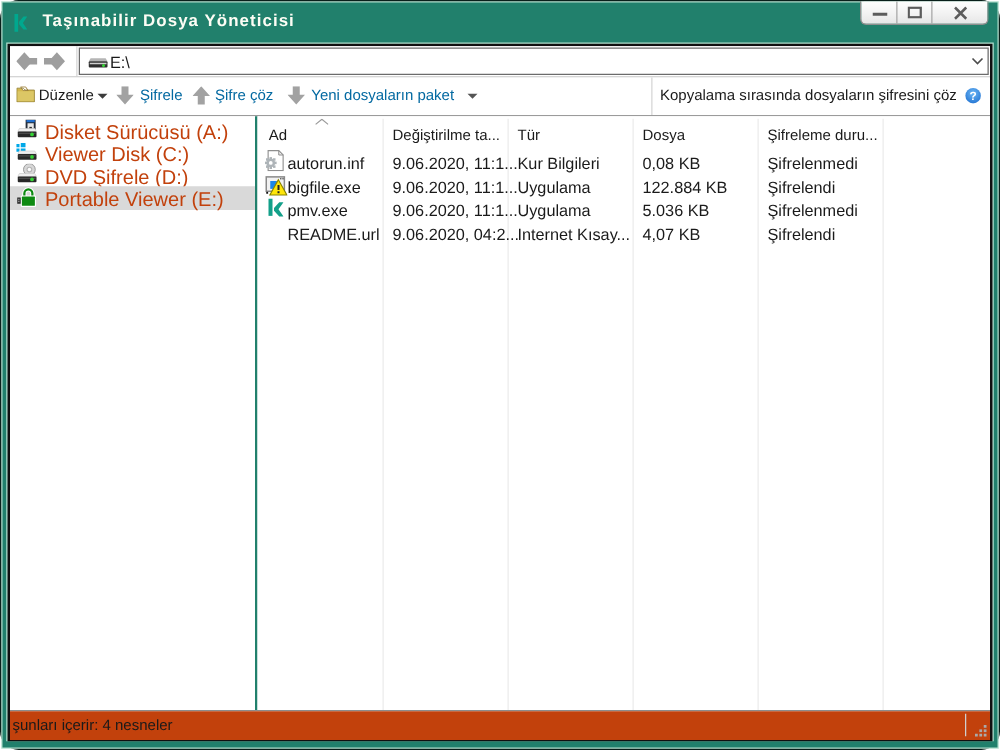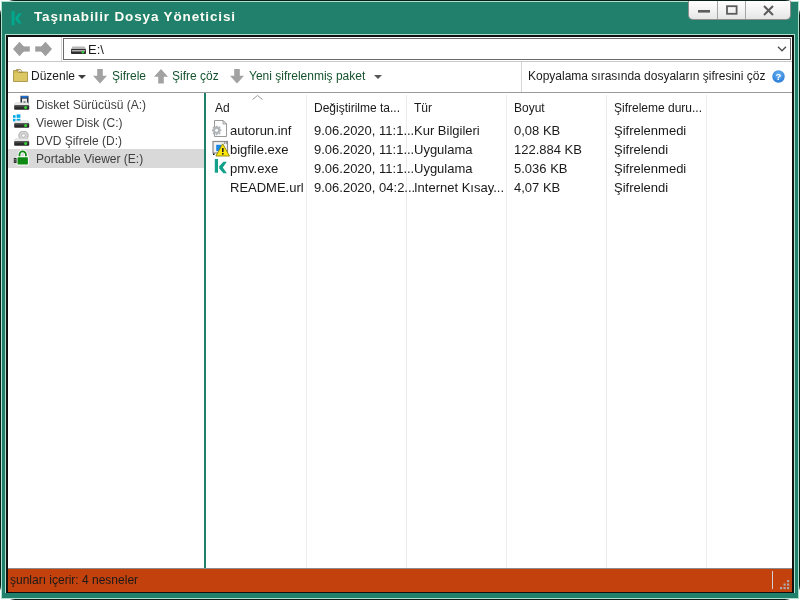--- a/index.html
+++ b/index.html
@@ -27,7 +27,7 @@
   
   #toolbar{position:absolute;left:0;top:25px;width:784px;height:30px;background:#fff;}
   #tbsep{position:absolute;left:0;top:55px;width:784px;height:1px;background:#9b9b9b;}
-  .tbtext{position:absolute;top:32px;font-size:12px;color:#14532d;}
+  .tbtext{position:absolute;top:32px;font-size:12px;color:#0369a1;}
   .tbblack{color:#1a1a1a;}
   .caret{position:absolute;width:0;height:0;border-left:4px solid transparent;border-right:4px solid transparent;border-top:4px solid #3c3c3c;}
   

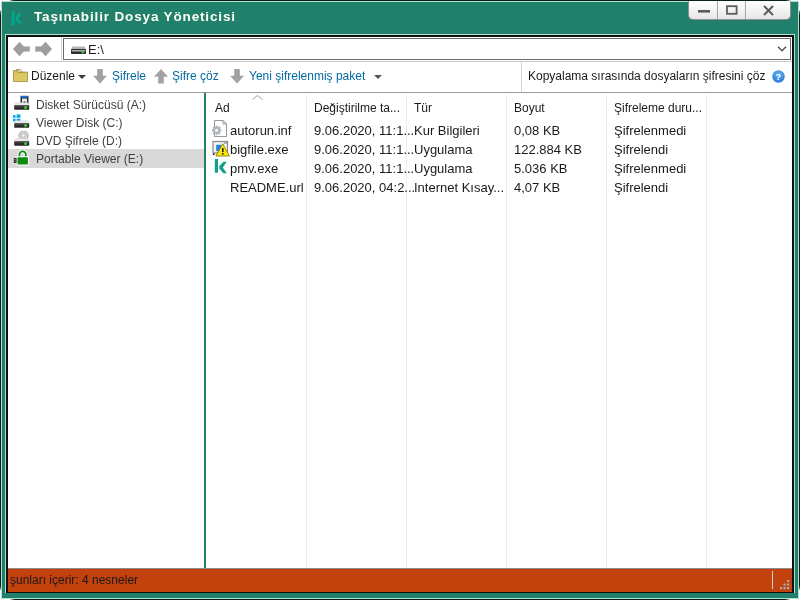--- a/index.html
+++ b/index.html
@@ -123,7 +123,7 @@
     <svg class="abs" style="left:222px;top:32px" width="14" height="15" viewBox="0 0 14 15">
                 <path d="M4.2 0 L9.8 0 L9.8 6.8 L14 6.8 L7 14.6 L0 6.8 L4.2 6.8 Z" fill="#a2a2a2"></path>
               </svg>
-    <div class="tbtext" style="left:241px">Yeni şifrelenmiş paket</div>
+    <div class="tbtext" style="left:241px">Yeni dosyaların paket</div>
     <div class="caret" style="left:366px;top:38px;border-top-color:#555"></div>
     <div class="abs" style="left:513px;top:25px;width:1px;height:30px;background:#d5d5d5"></div>
     <div class="tbtext tbblack" style="left:520px">Kopyalama sırasında dosyaların şifresini çöz</div>

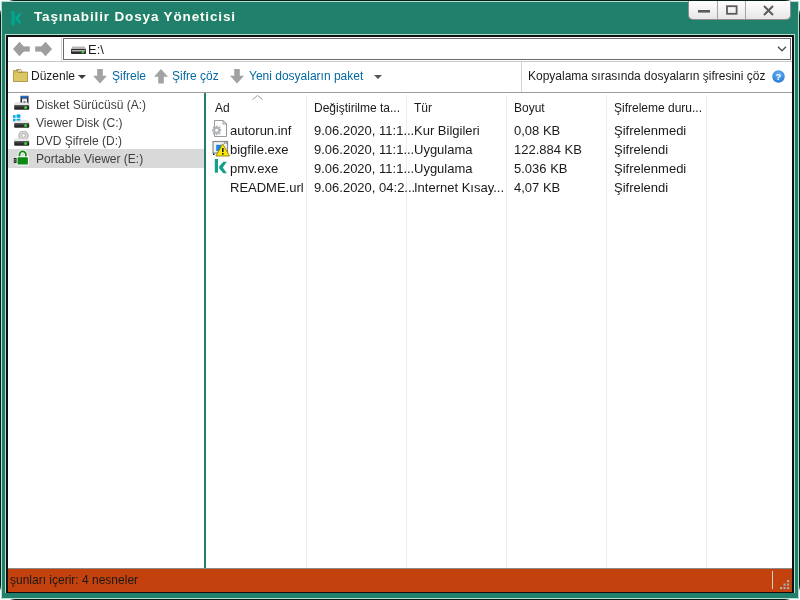--- a/index.html
+++ b/index.html
@@ -36,7 +36,7 @@
   #splitter{position:absolute;left:196px;top:0;width:2px;height:475px;background:#21806c;}
   #rightpanel{position:absolute;left:198px;top:0;width:586px;height:475px;background:#fff;}
   .lrow{position:absolute;left:0;width:196px;height:18.3px;}
-  .lrow .txt{position:absolute;left:28px;top:3px;font-size:12px;color:#404040;}
+  .lrow .txt{position:absolute;left:28px;top:3px;font-size:16px;color:#c2410c;}
   .licon{position:absolute;left:5px;top:0px;width:17px;height:17px;}
   .colsep{position:absolute;top:2px;width:1px;height:473px;background:#ececec;}
   .hdr{position:absolute;top:8px;font-size:12px;color:#1a1a1a;}

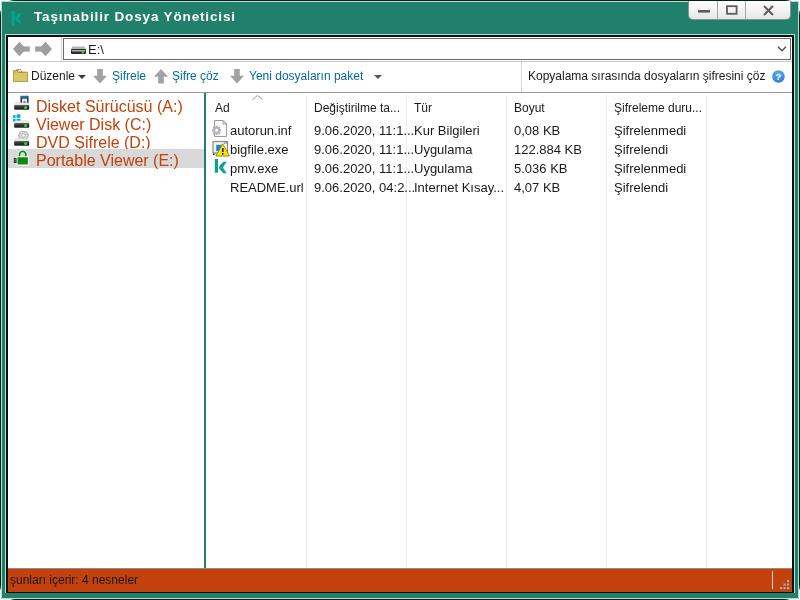--- a/index.html
+++ b/index.html
@@ -204,7 +204,7 @@
         <div class="hdr" style="left:9px">Ad</div>
         <div class="hdr" style="left:108px">Değiştirilme ta...</div>
         <div class="hdr" style="left:208px">Tür</div>
-        <div class="hdr" style="left:308px">Boyut</div>
+        <div class="hdr" style="left:308px">Dosya</div>
         <div class="hdr" style="left:408px">Şifreleme duru...</div>
 
         <svg class="abs" style="left:6px;top:27px" width="17" height="17" viewBox="0 0 17 17">

